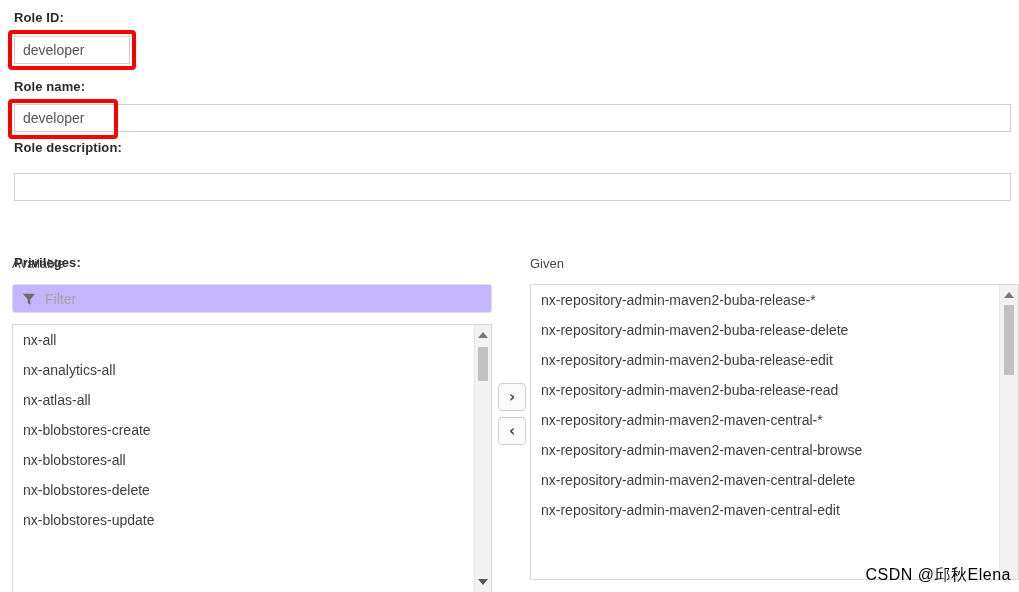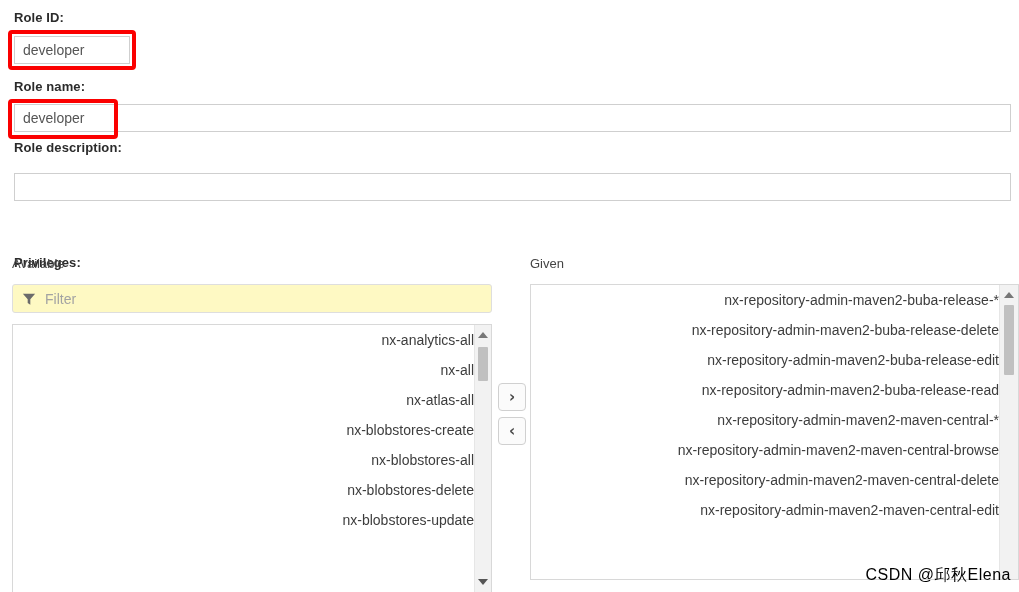--- a/index.html
+++ b/index.html
@@ -69,7 +69,7 @@
     top: 284px;
     width: 480px;
     height: 29px;
-    background: #fef9c3;
+    background: #c4b5fd;
     border: 1px solid #dedede;
     border-radius: 3px;
     display: flex;

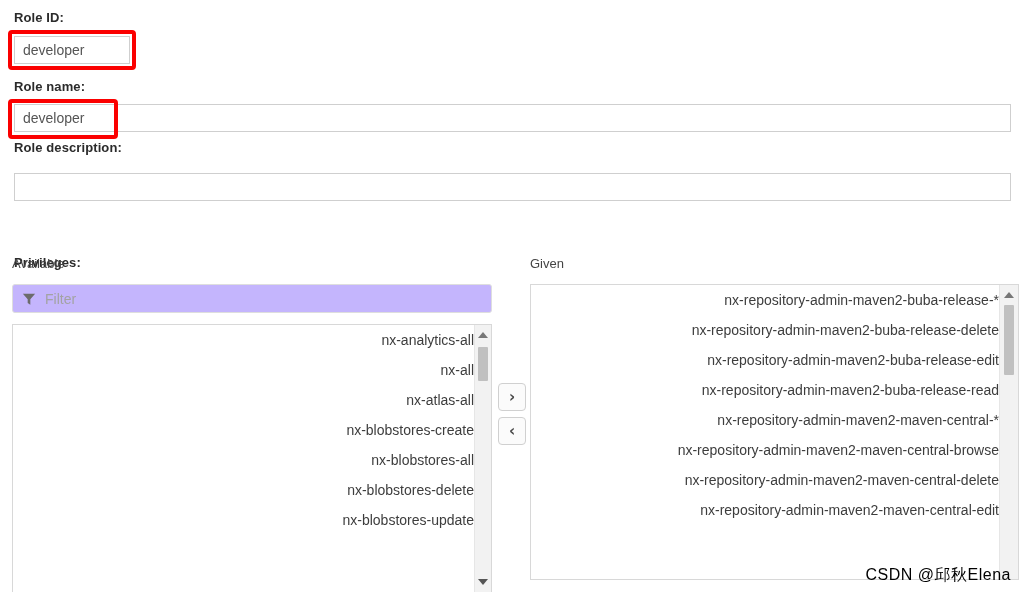--- a/index.html
+++ b/index.html
@@ -122,7 +122,6 @@
     top: 0;
     bottom: 0;
     overflow: hidden;
-    text-align: right;
   }
   #available-listbox .list-scrollport { right: 17px; }
   #given-listbox .list-scrollport { right: 19px; }

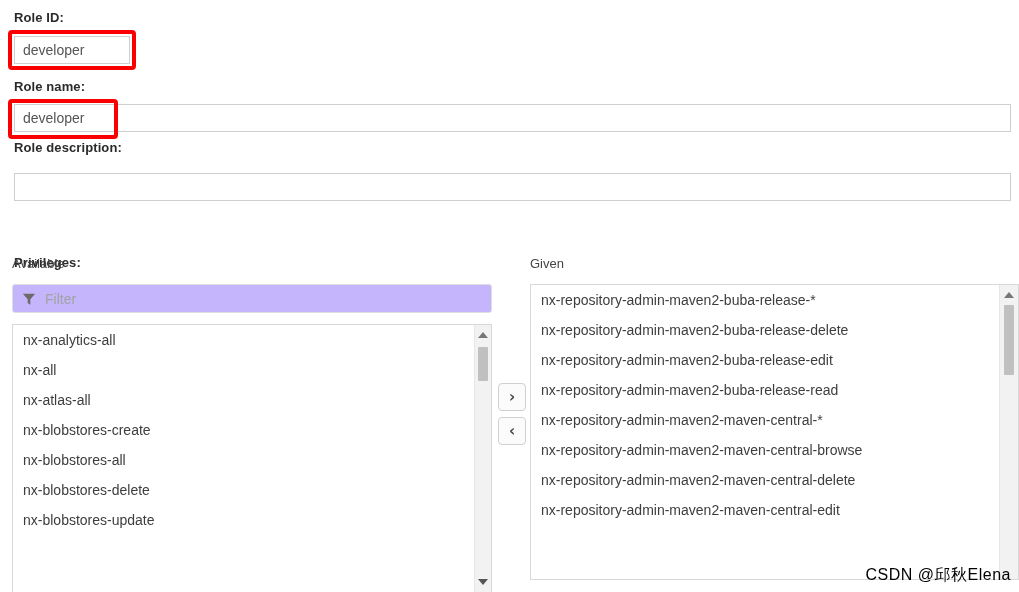--- a/index.html
+++ b/index.html
@@ -250,8 +250,8 @@
 <div class="listbox" id="available-listbox">
   <div class="list-scrollport">
     <div id="available-items">
+        <div class="list-item">nx-all</div>
         <div class="list-item">nx-analytics-all</div>
-        <div class="list-item">nx-all</div>
         <div class="list-item">nx-atlas-all</div>
         <div class="list-item">nx-blobstores-create</div>
         <div class="list-item">nx-blobstores-all</div>

